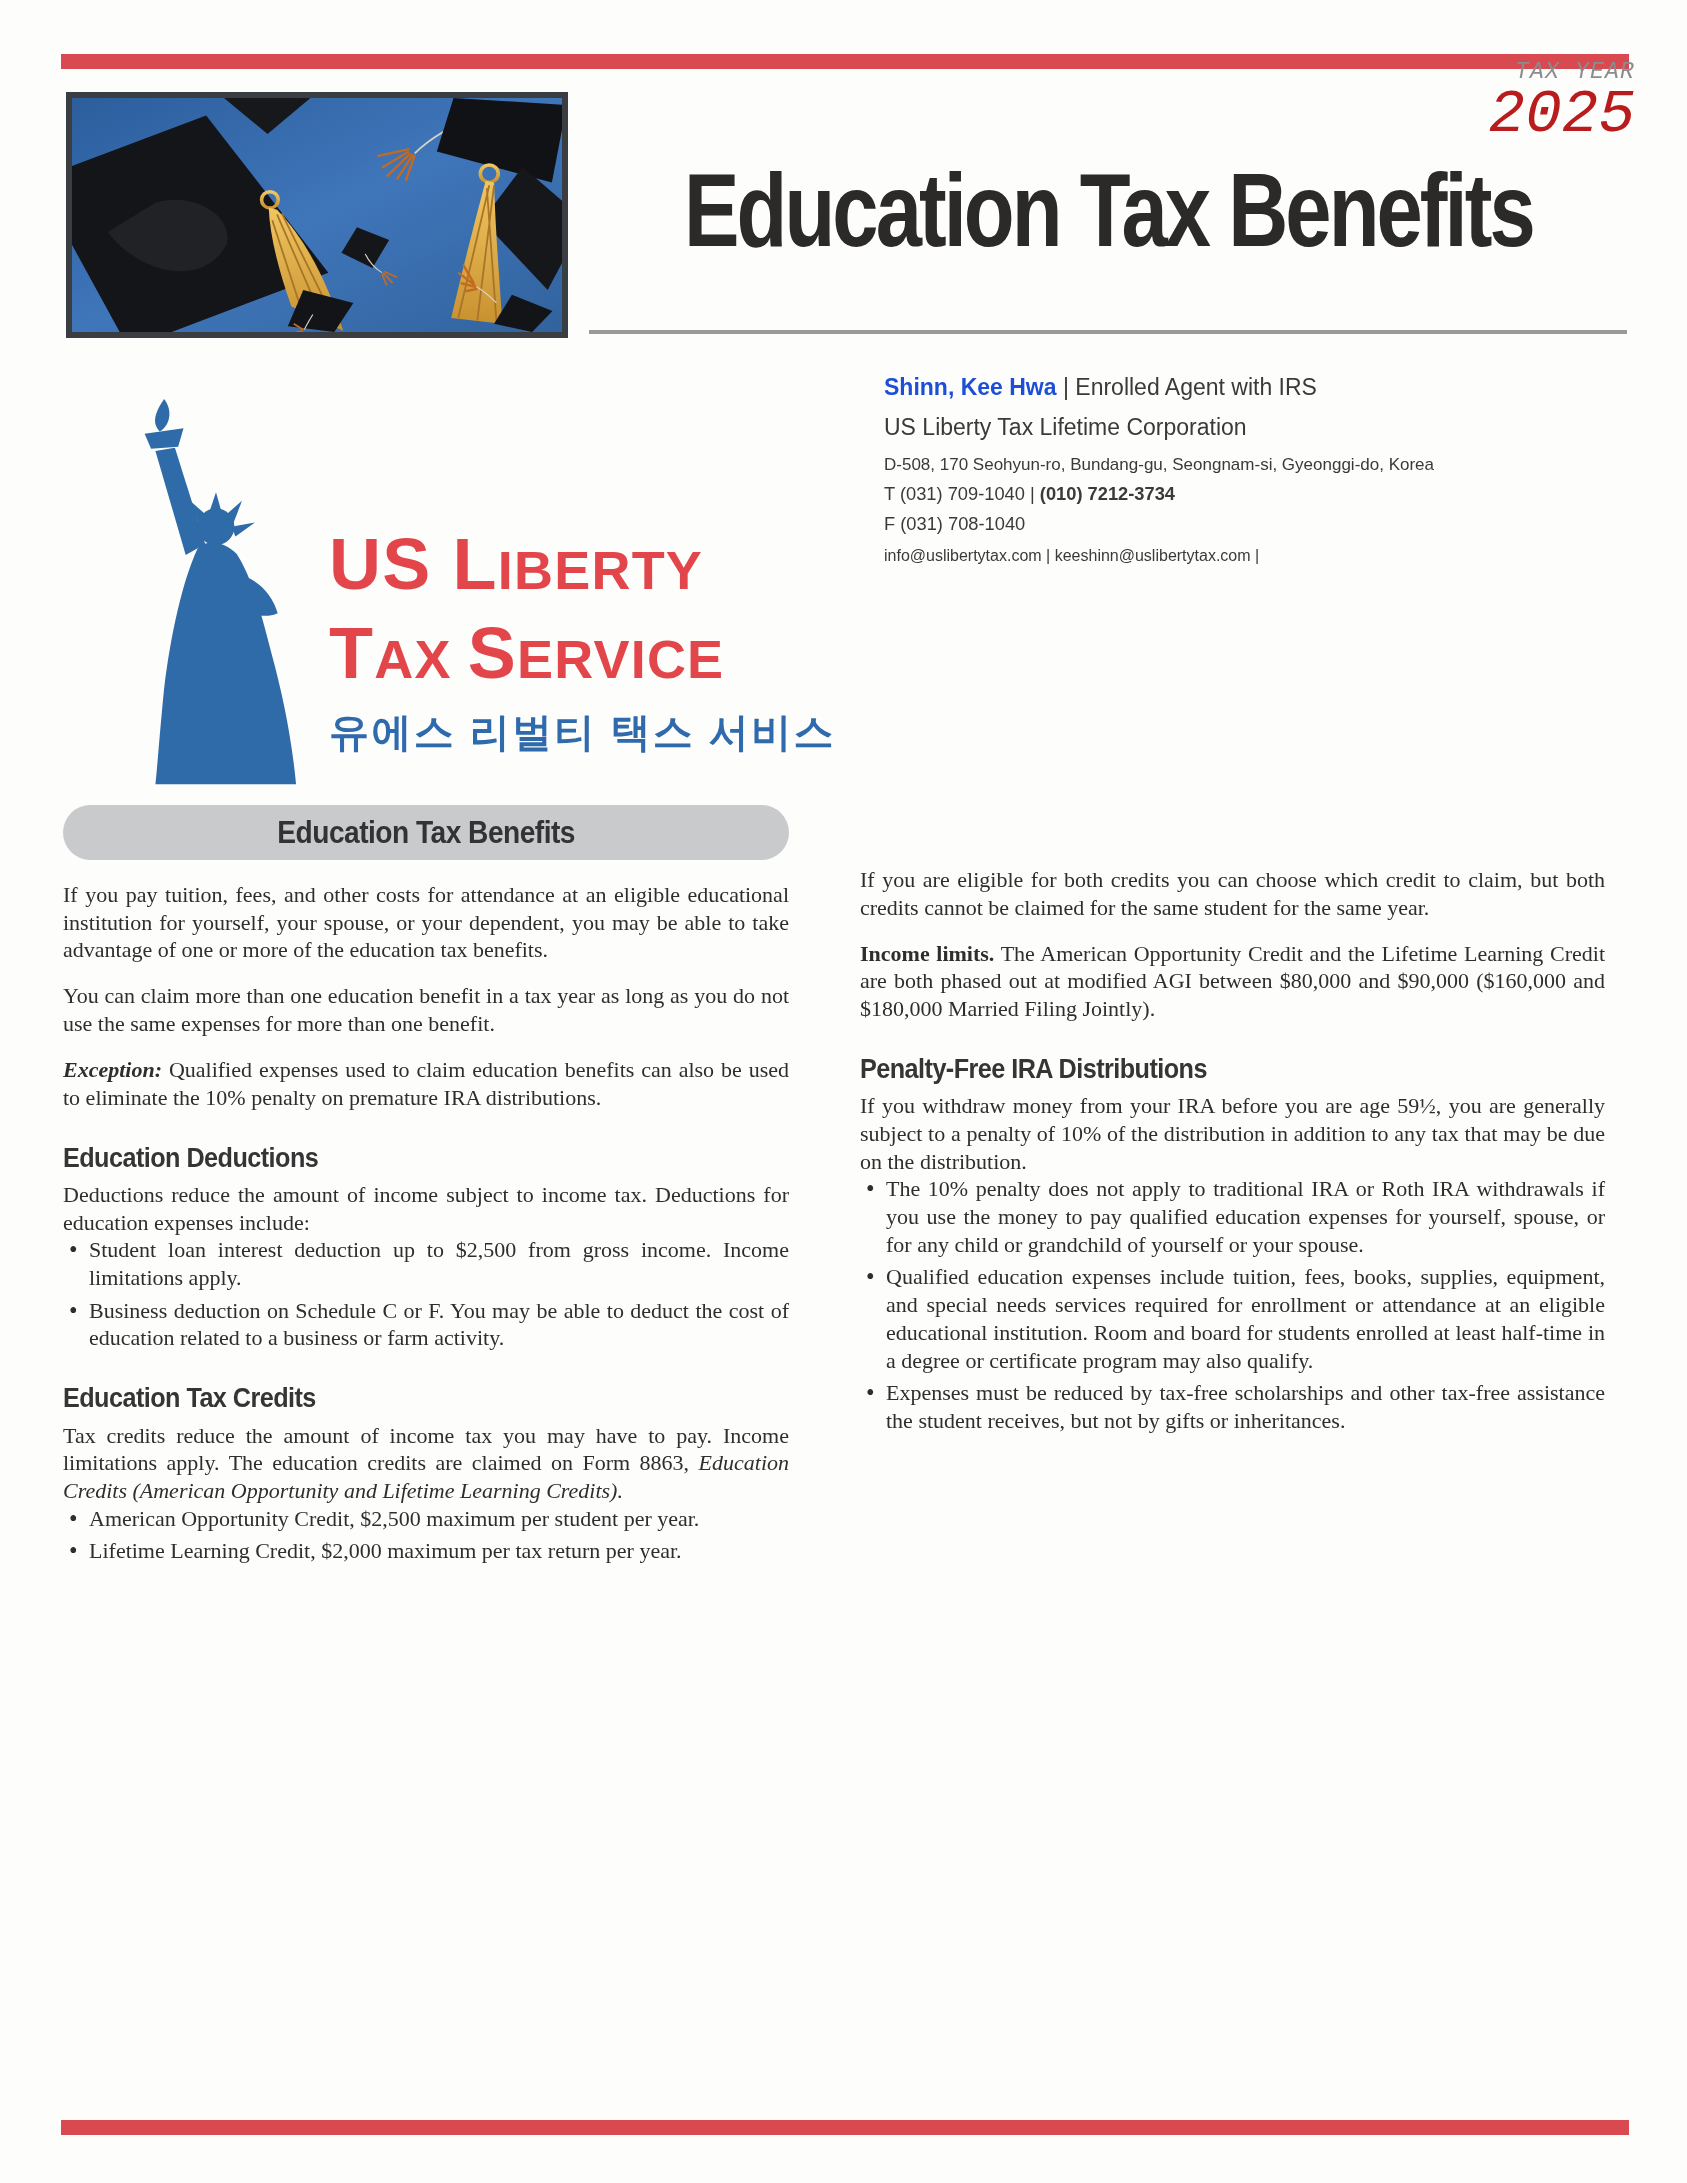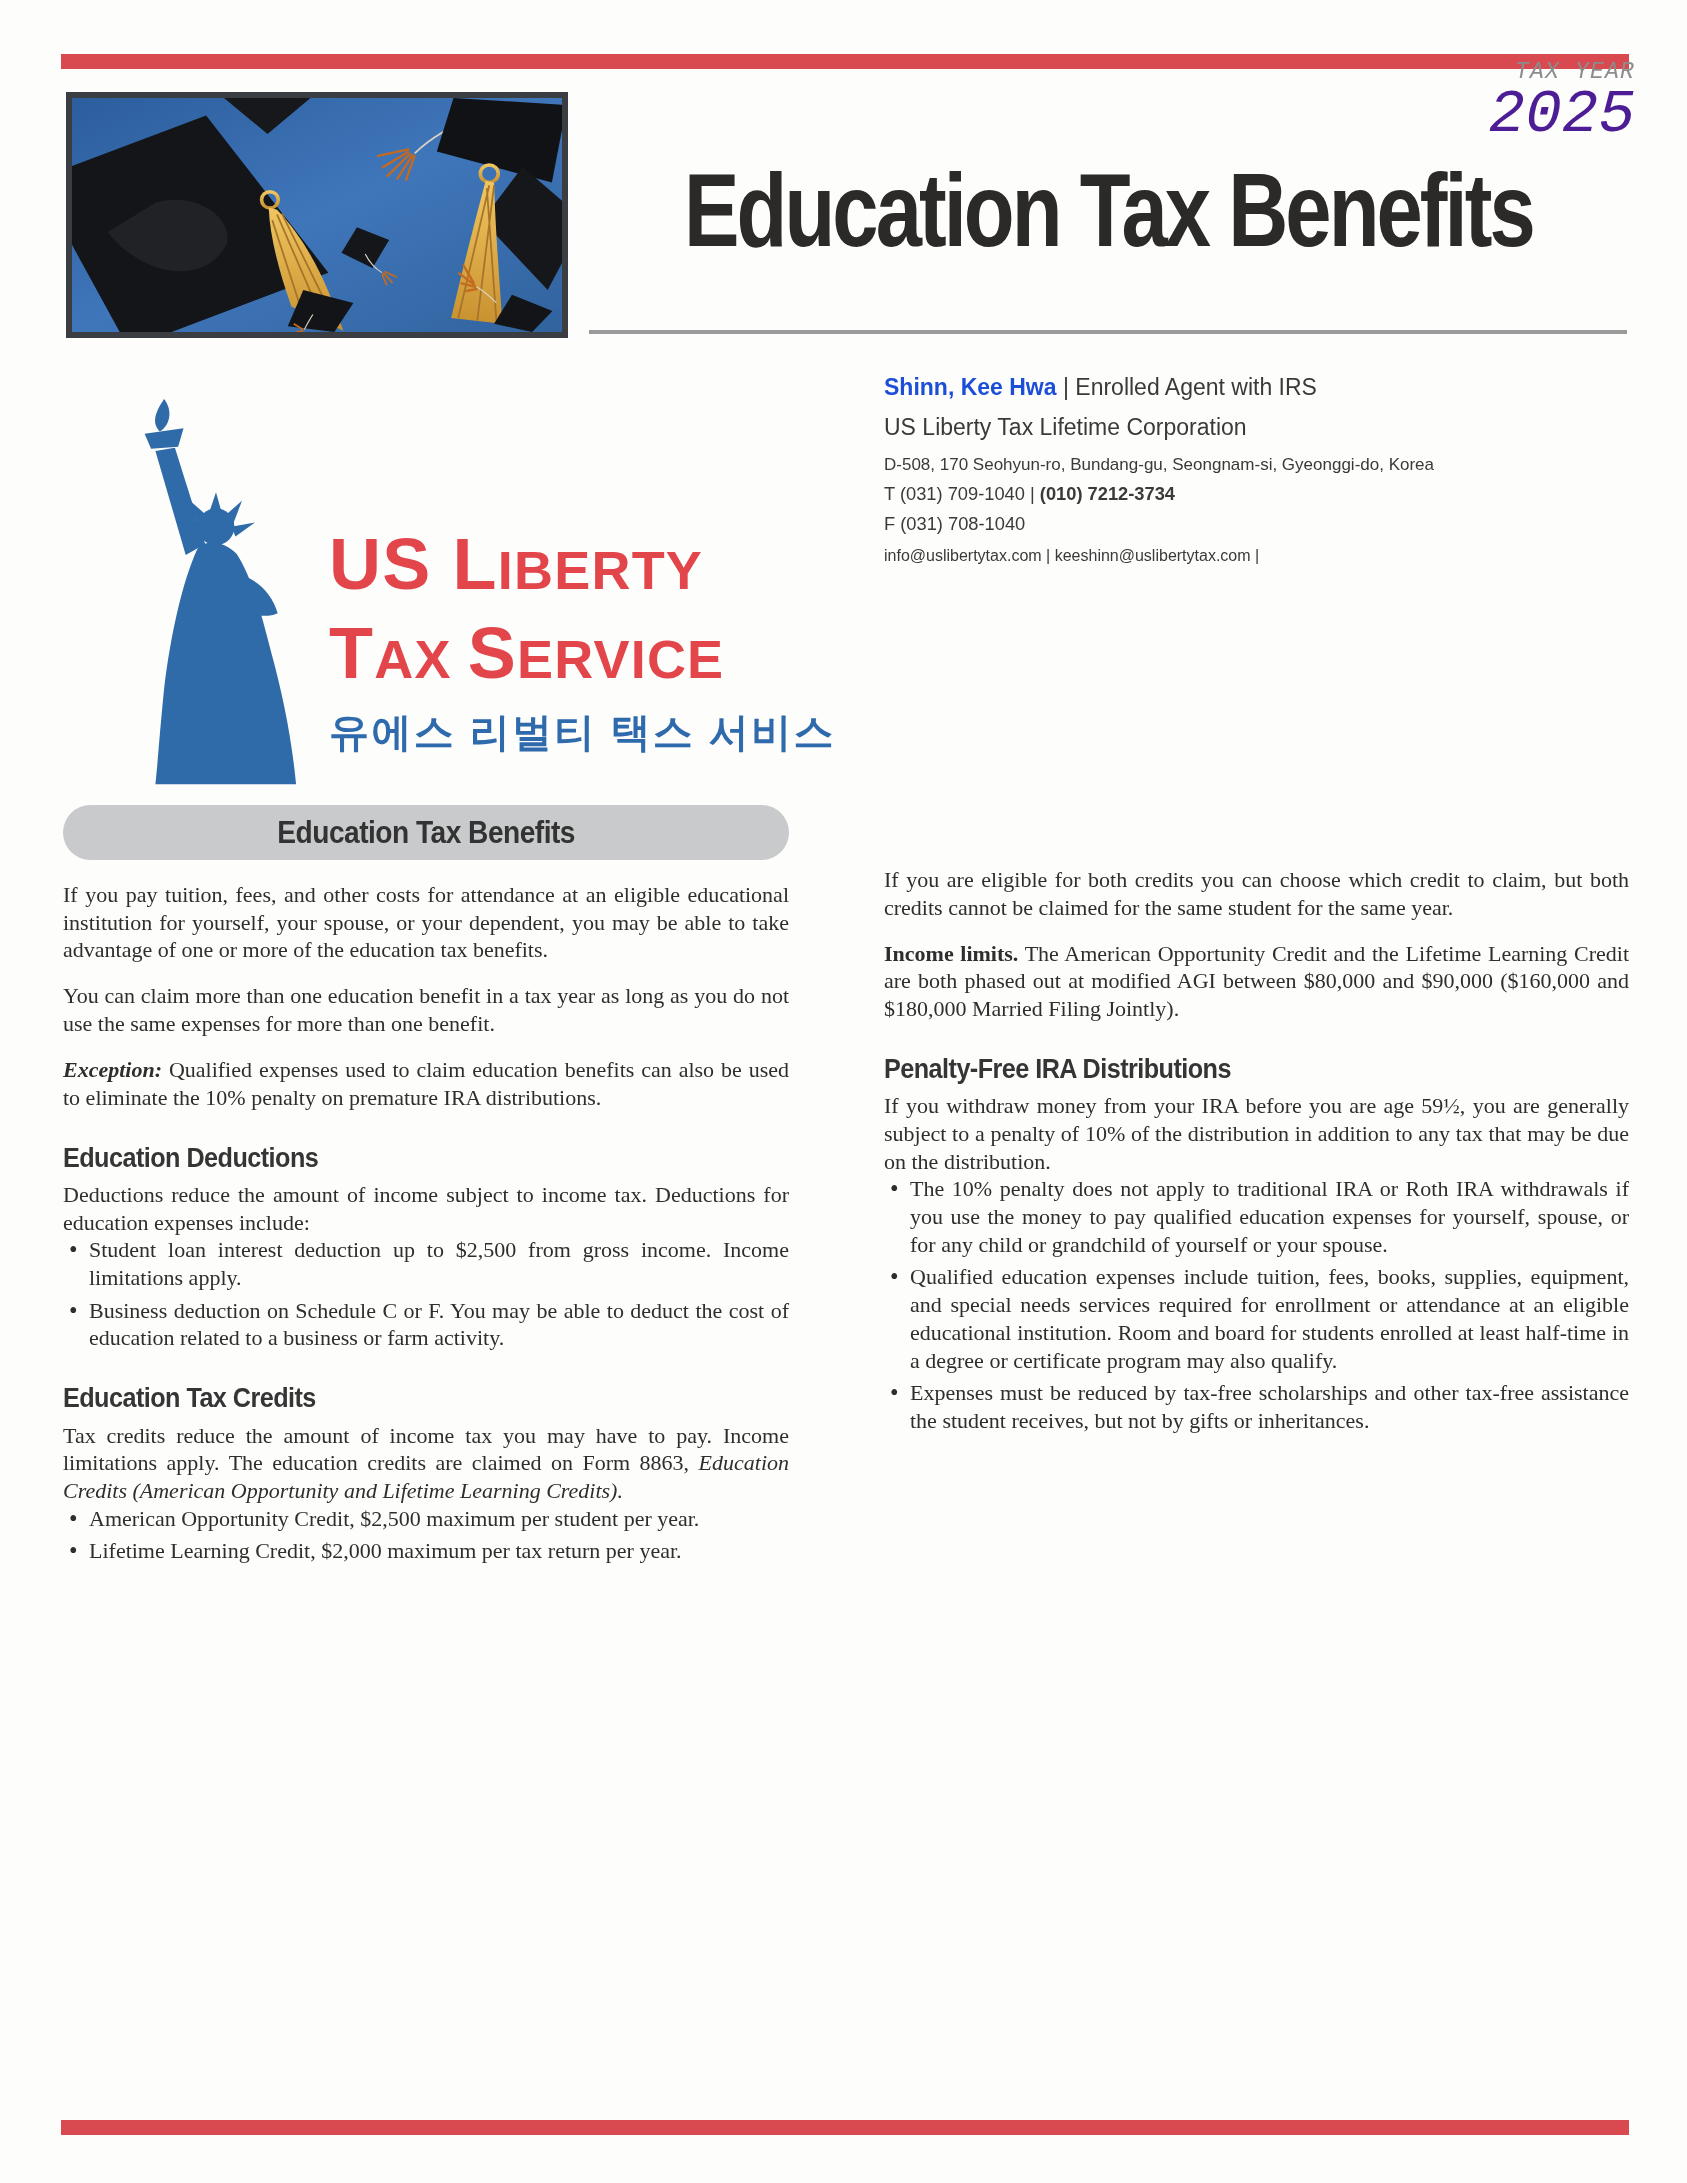--- a/index.html
+++ b/index.html
@@ -17,7 +17,7 @@
   .taxyear { position:absolute; right:52px; top:59px; text-align:right;
     font-family:Liberation Mono, monospace; font-style:italic; color:#8a8c8e; }
   .taxyear .label { font-size:23px; letter-spacing:1.2px; display:block; }
-  .taxyear .value { font-size:61px; line-height:0.95; display:block; margin-top:1.2px; color:#4c1d95; }
+  .taxyear .value { font-size:61px; line-height:0.95; display:block; margin-top:1.2px; color:#b91c1c; }
 
   .photo-frame { position:absolute; left:66px; top:92px; width:502px; height:246px;
     border:6.1px solid #3a3e42; background:#33649f; }

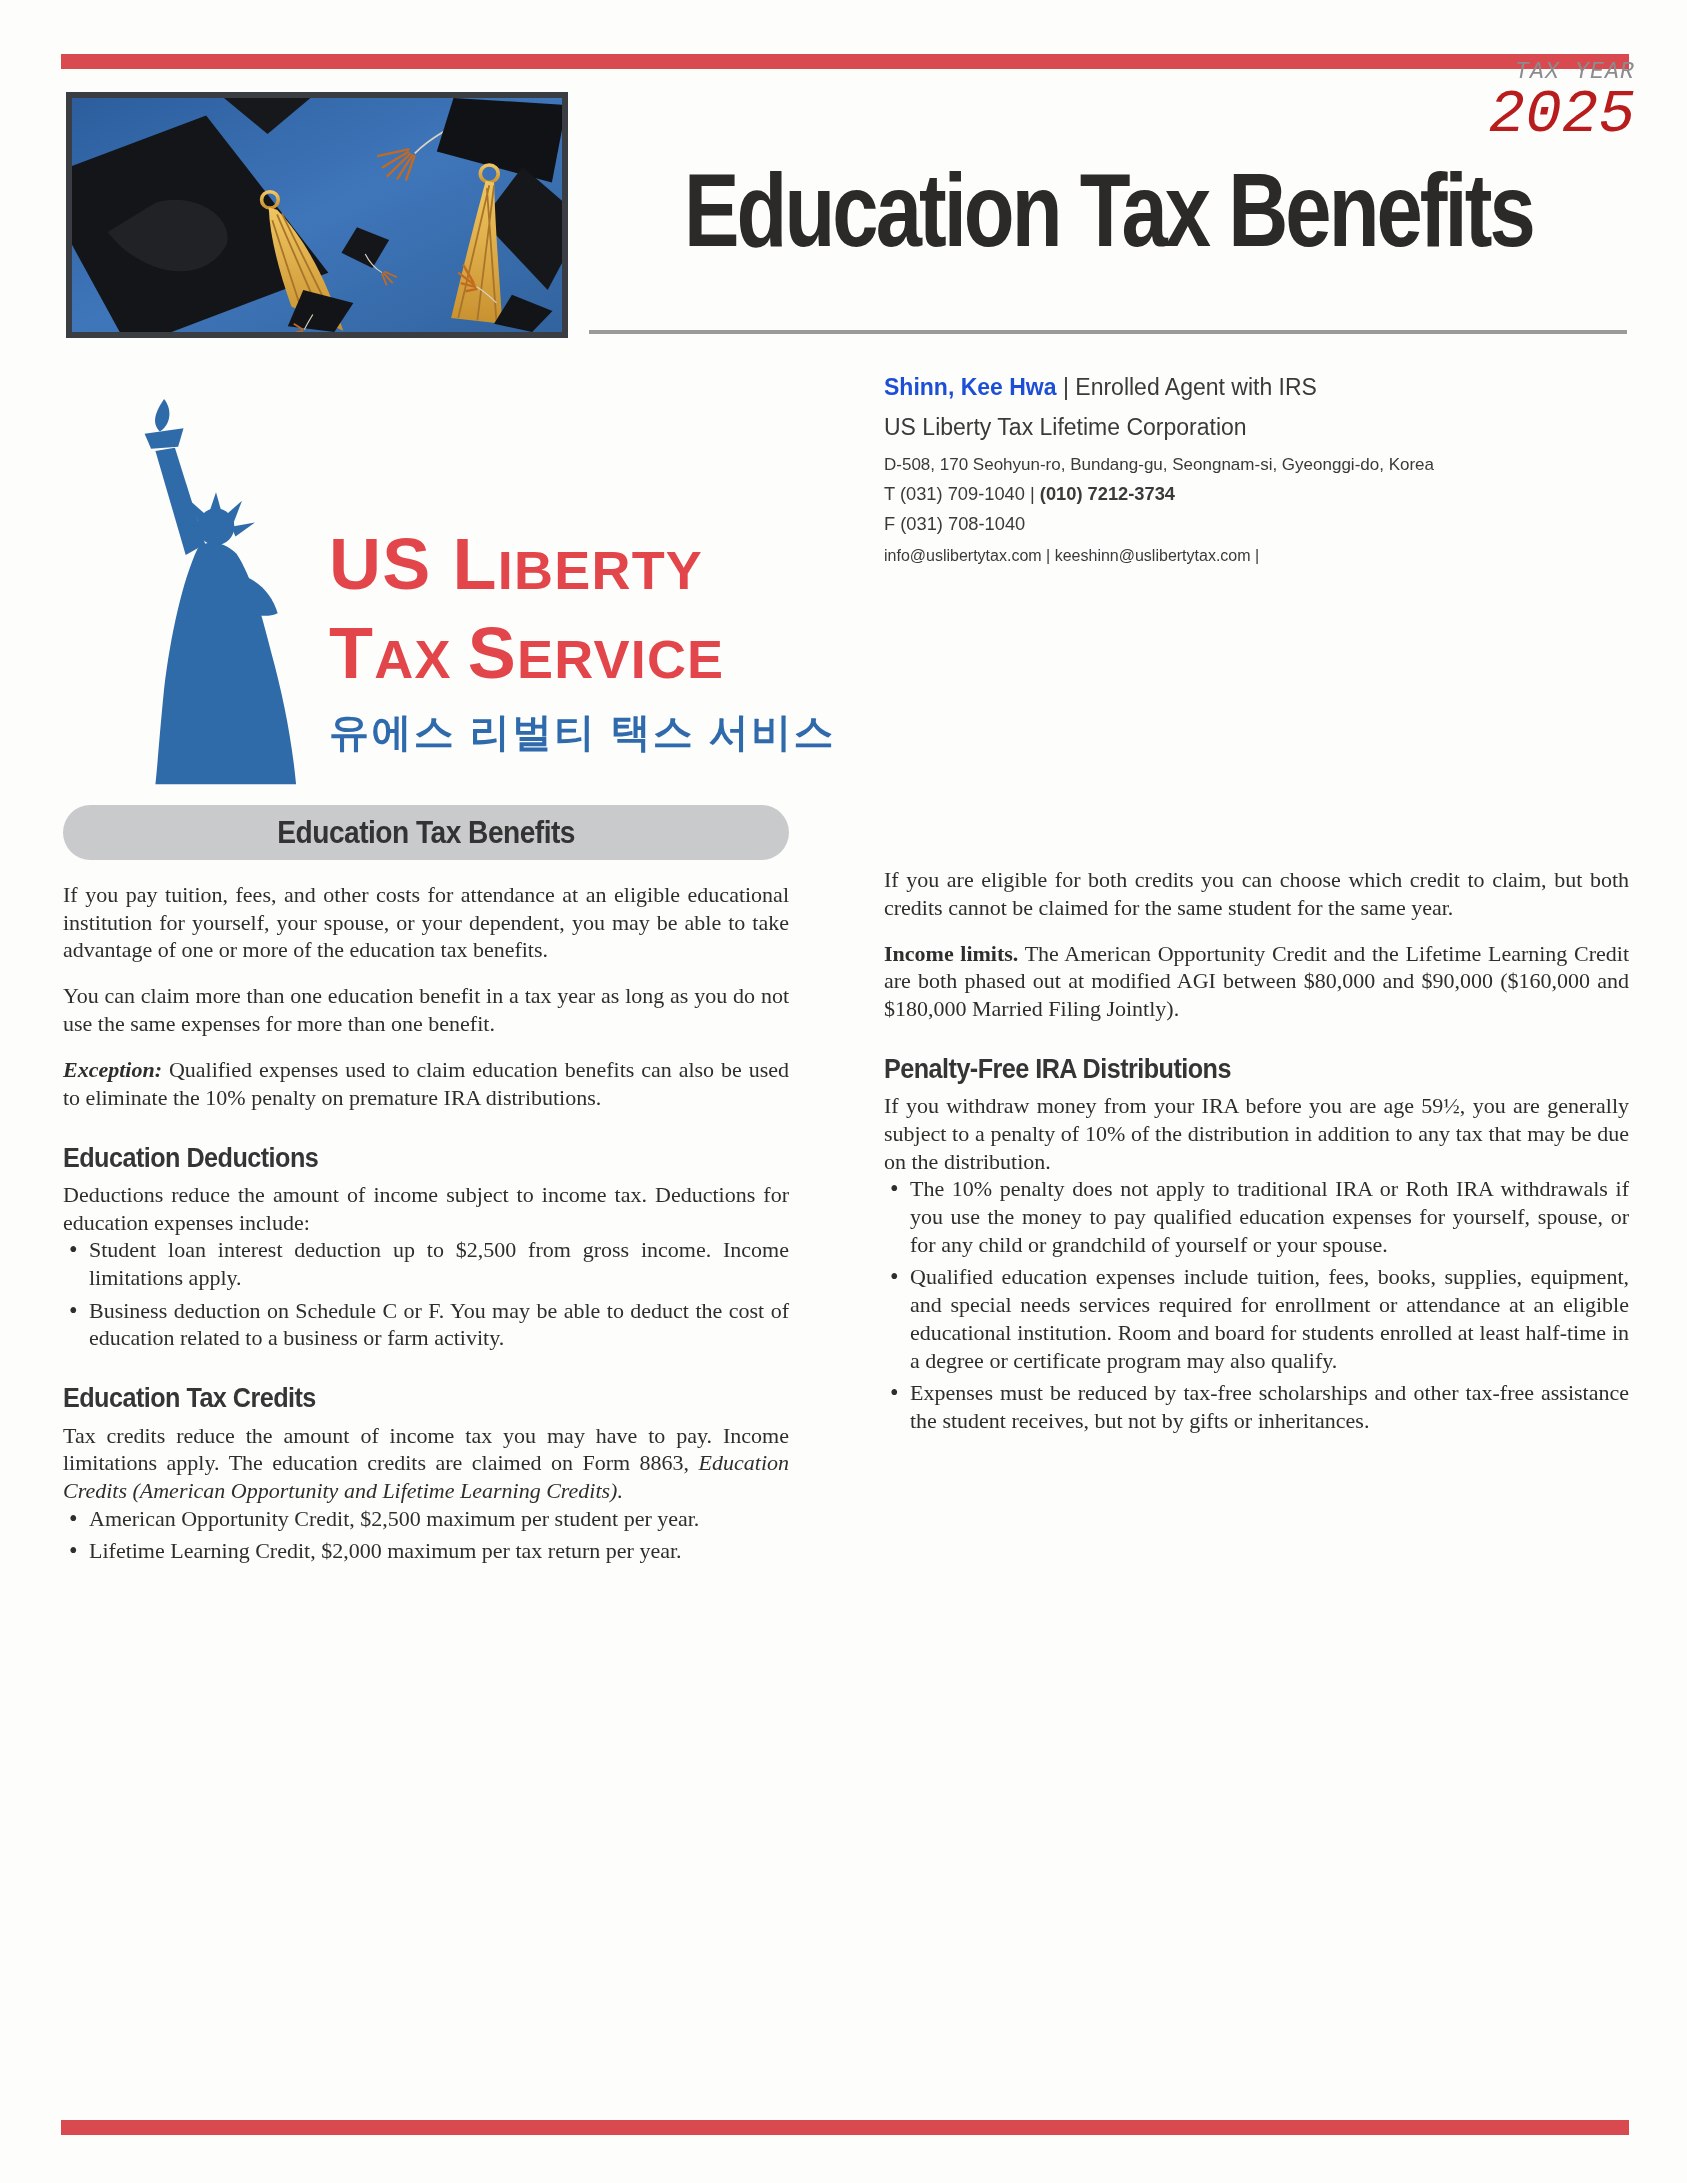--- a/index.html
+++ b/index.html
@@ -58,7 +58,7 @@
   
   .col { position:absolute; font-size:22px; line-height:1.26; text-align:justify; }
   .col-left  { left:63px;  top:805px; width:726px; }
-  .col-right { left:884px; top:866px; width:745px; }
+  .col-right { left:860px; top:866px; width:745px; }
 
   .pill { height:55px; border-radius:28px; background:#c9cacb;
     display:flex; align-items:center; justify-content:center; margin-bottom:21px; }

